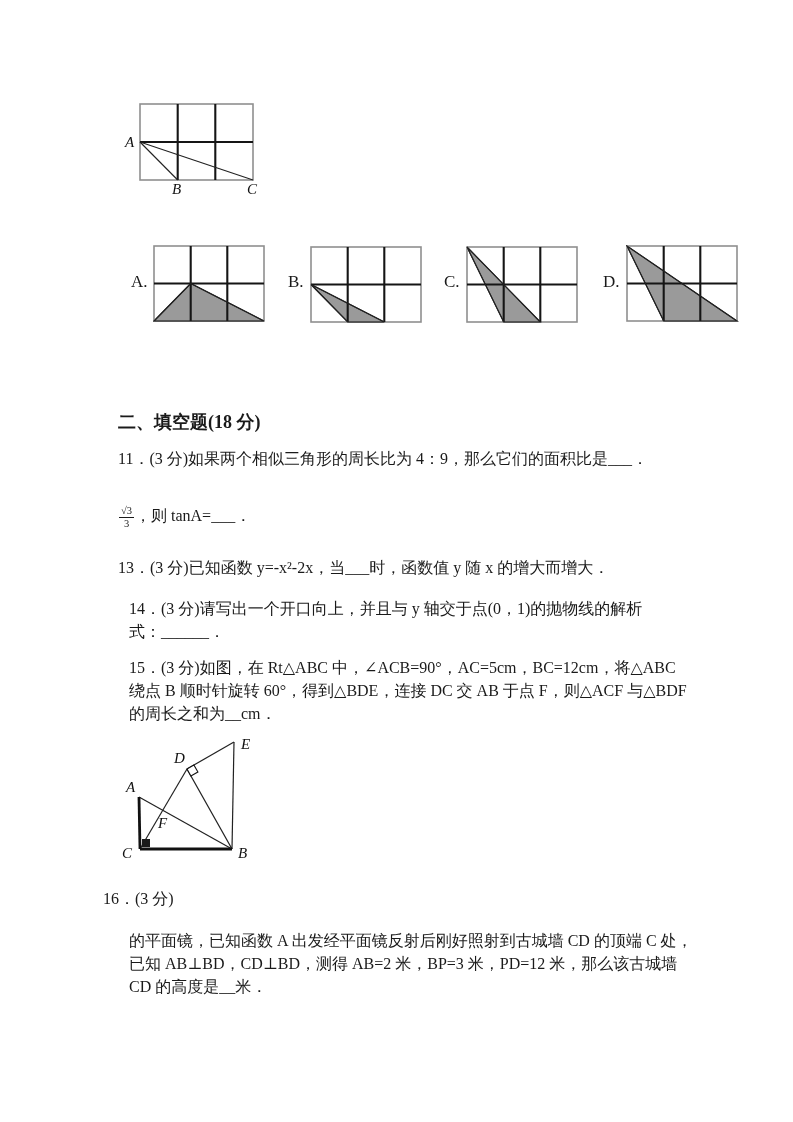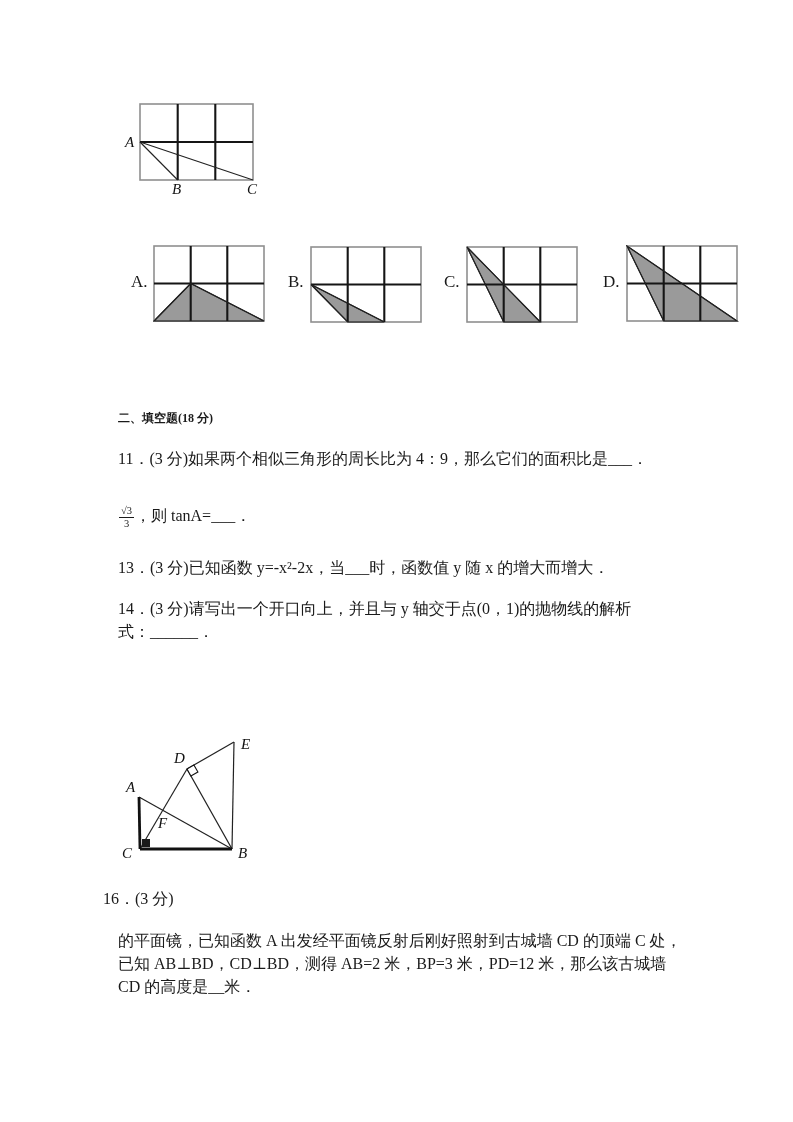--- a/index.html
+++ b/index.html
@@ -11,7 +11,7 @@
   .abs { position:absolute; }
   .qline { font-size:16px; line-height:23px; white-space:nowrap; }
   .qblock .qline { display:block; }
-  .section-header { font-size:12px; font-weight:bold; white-space:nowrap; }
+  .section-header { font-size:18px; font-weight:bold; white-space:nowrap; }
   .opt-label { font-size:17px; }
   .frac {
     display:inline-block; vertical-align:middle; text-align:center;

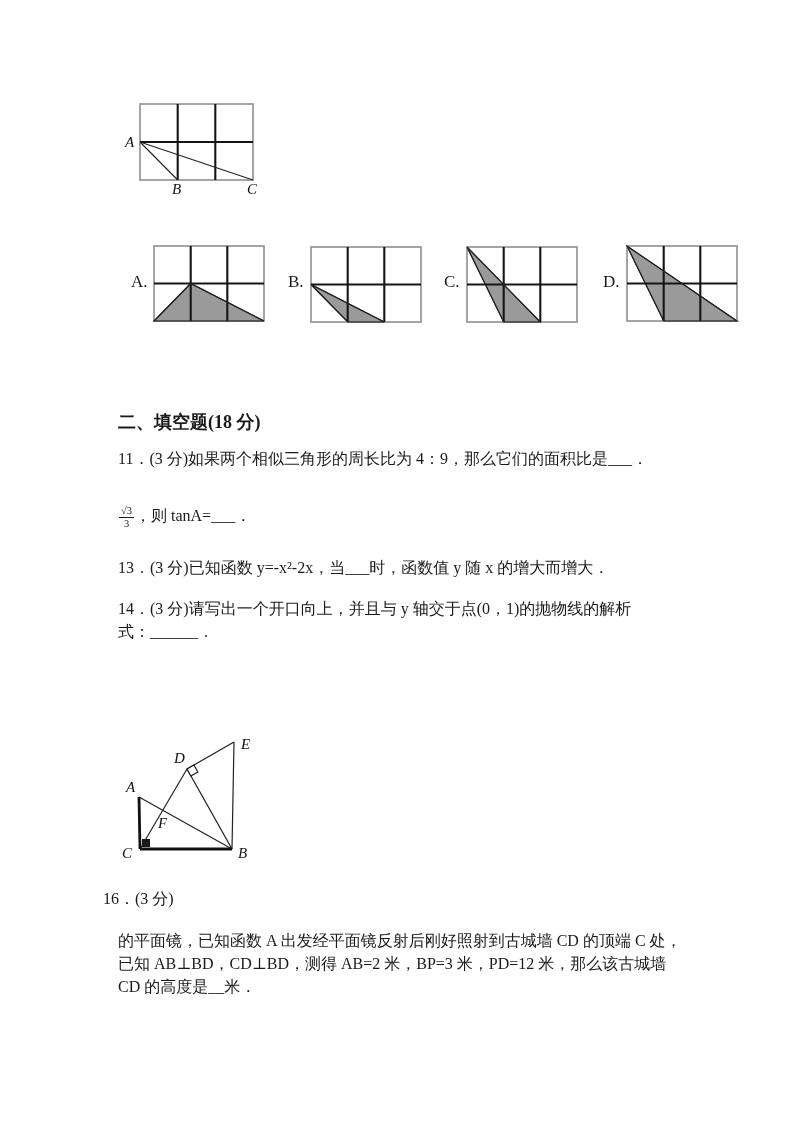--- a/index.html
+++ b/index.html
@@ -10,7 +10,7 @@
   }
   .abs { position:absolute; }
   .qline { font-size:16px; line-height:23px; white-space:nowrap; }
-  .qblock .qline { display:block; }
+  .qblock .qline { display:block;margin-left:11px; }
   .section-header { font-size:18px; font-weight:bold; white-space:nowrap; }
   .opt-label { font-size:17px; }
   .frac {

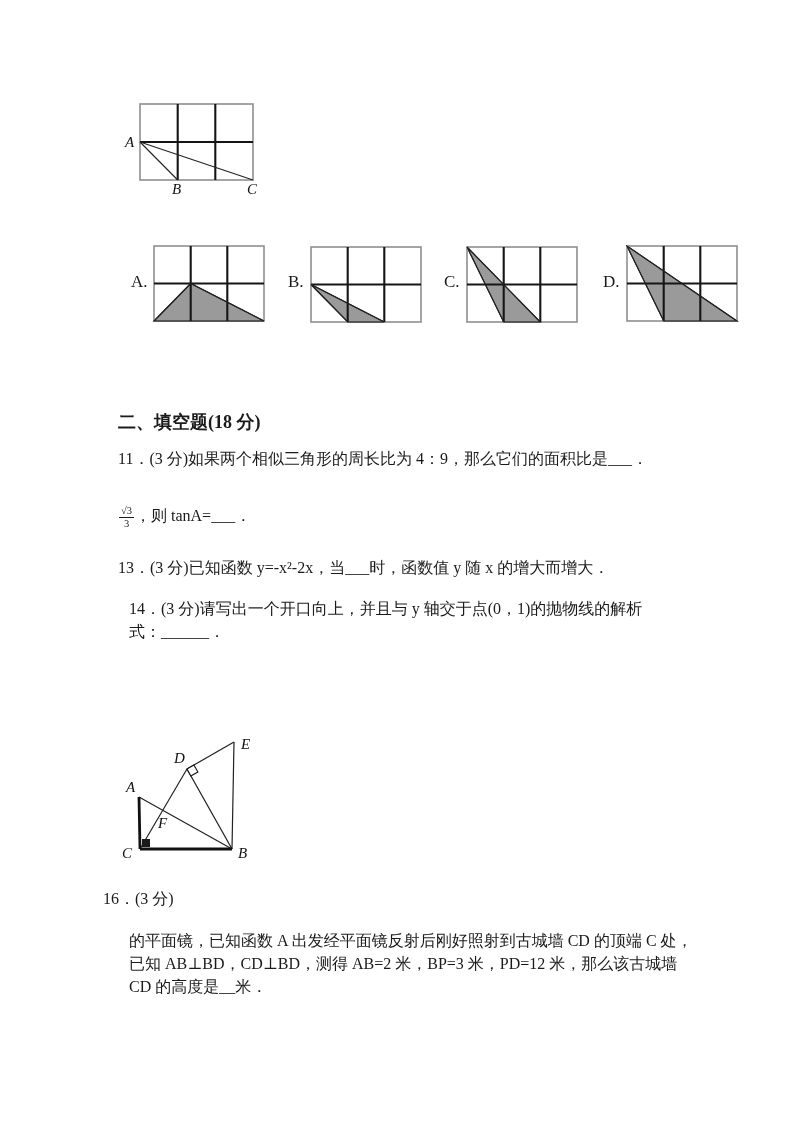--- a/index.html
+++ b/index.html
@@ -109,6 +109,11 @@
     <div class="qline">式：______．</div>
   </div>
 
+  <div class="abs qblock" style="left:118px; top:656px;">
+    <div class="qline">15．(3 分)如图，在 Rt△ABC 中，∠ACB=90°，AC=5cm，BC=12cm，将△ABC</div>
+    <div class="qline">绕点 B 顺时针旋转 60°，得到△BDE，连接 DC 交 AB 于点 F，则△ACF 与△BDF</div>
+    <div class="qline">的周长之和为__cm．</div>
+  </div>
 
   <svg class="abs" style="left:116px; top:730px;" width="165" height="145">
 

